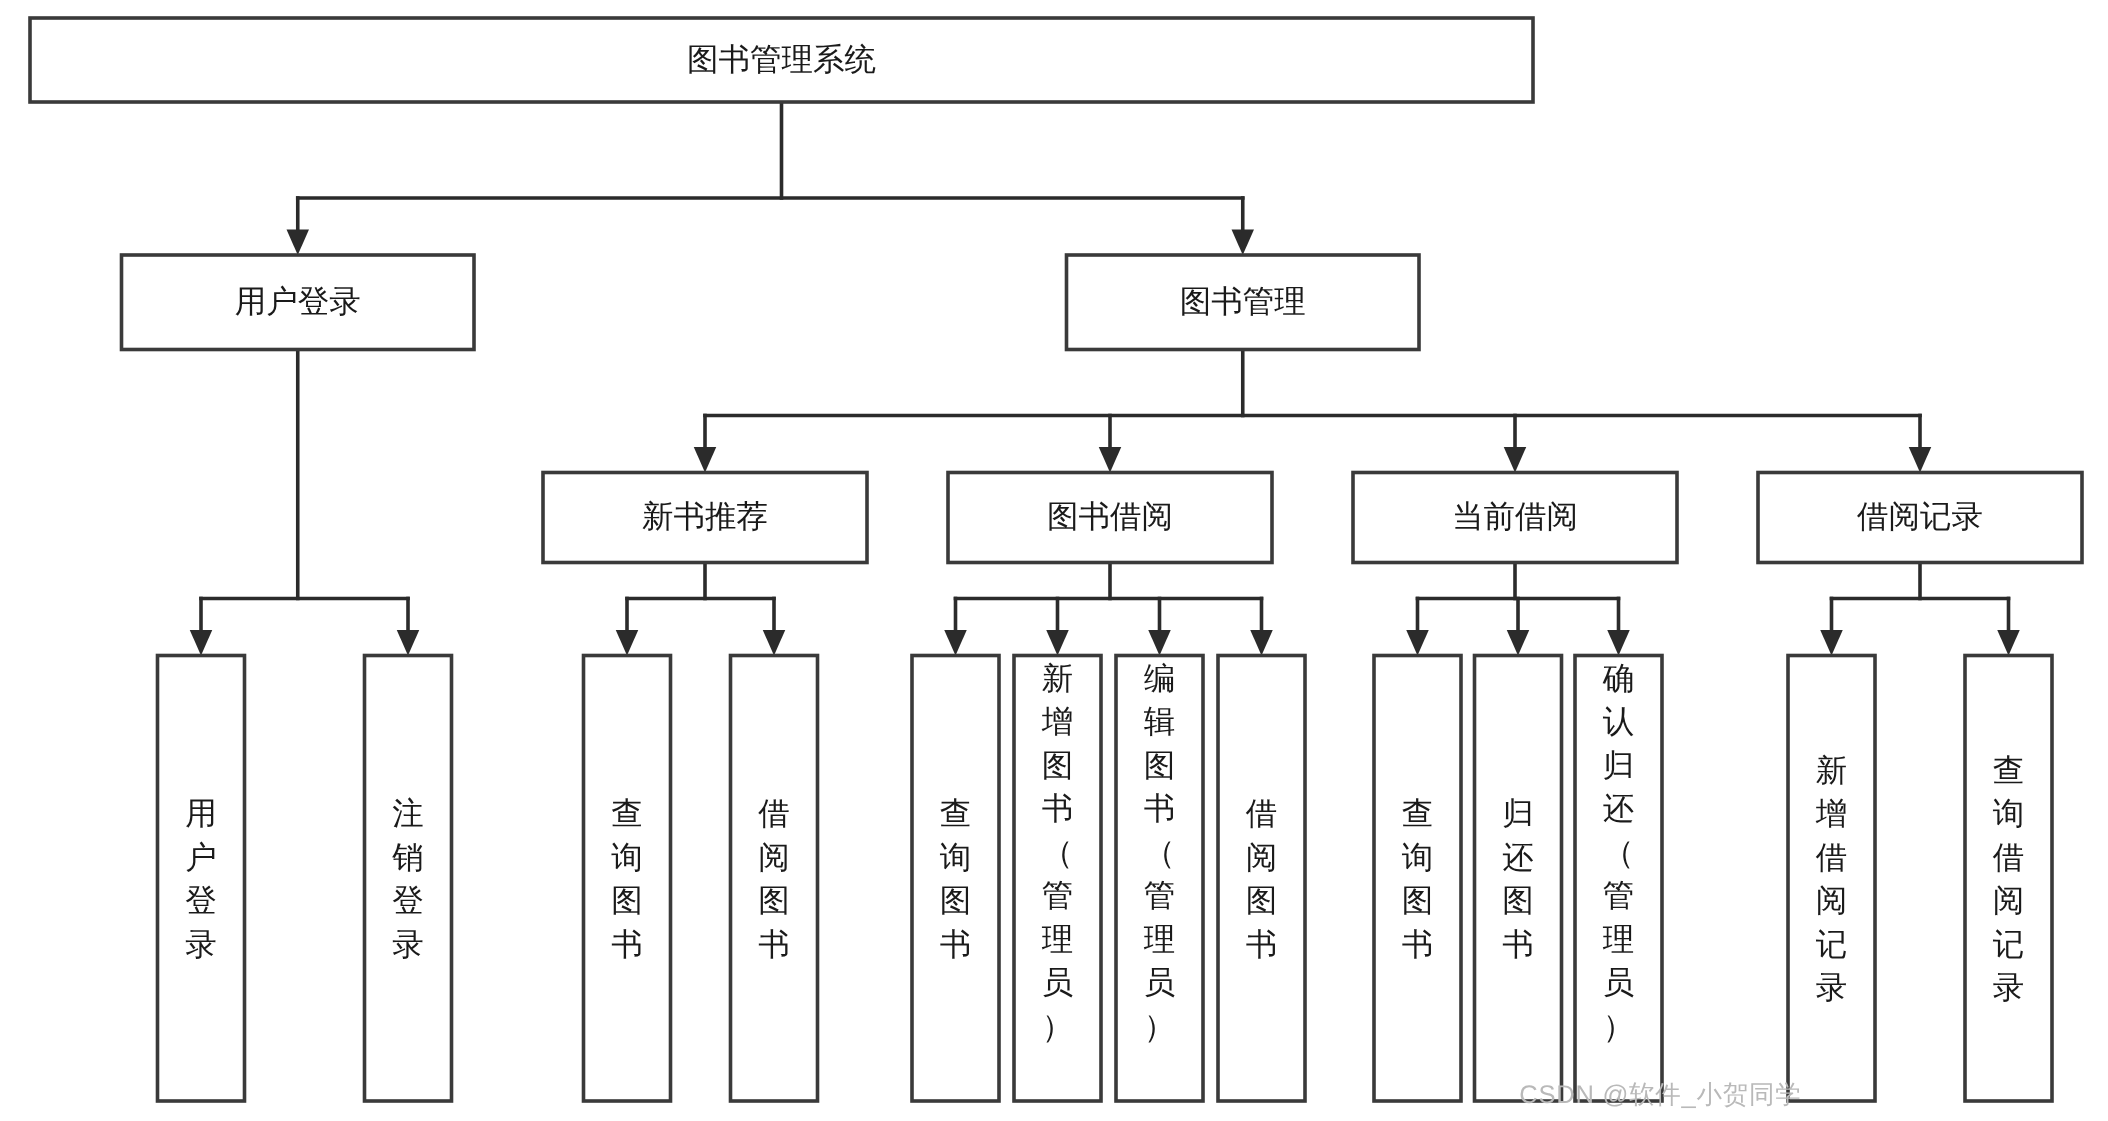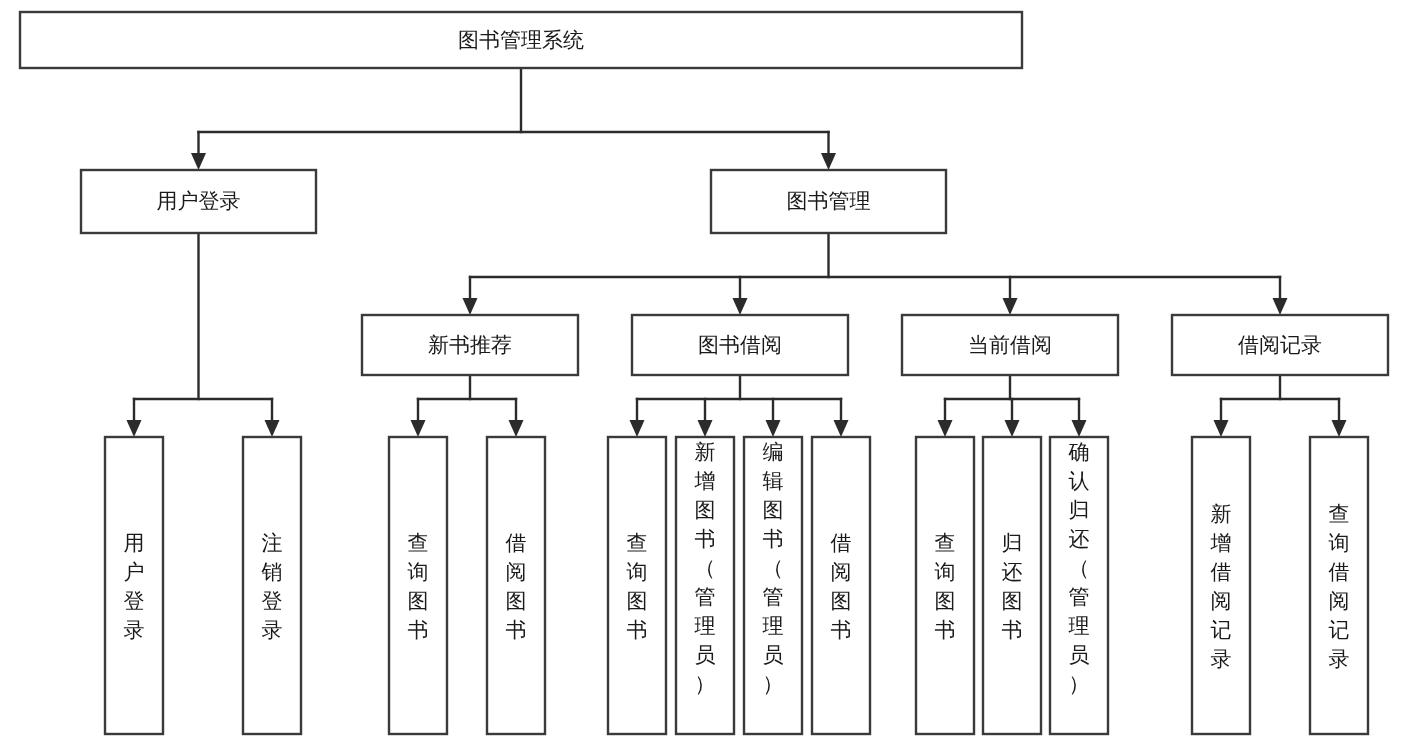--- a/index.html
+++ b/index.html
@@ -210,6 +210,7 @@
         </g>
       </g>
   </svg>
+  <div class="watermark">CSDN @软件_小贺同学</div>
 </div>
 
 </body></html>

